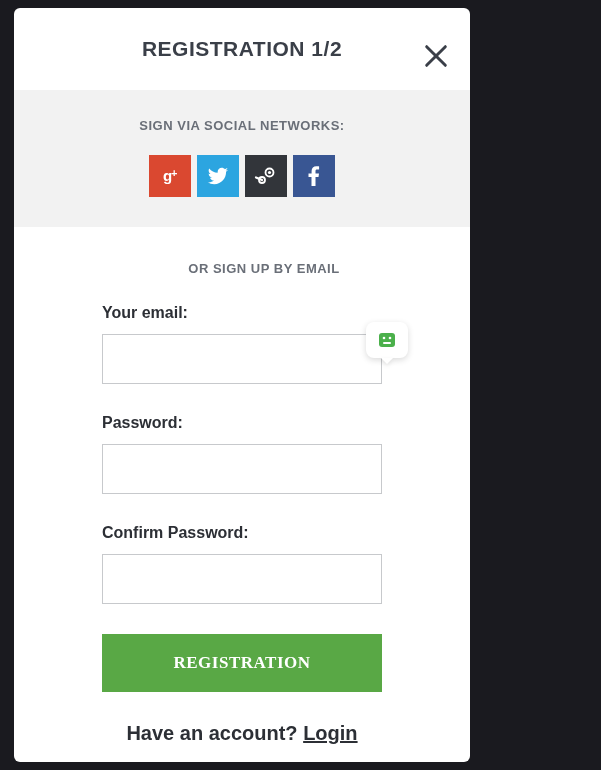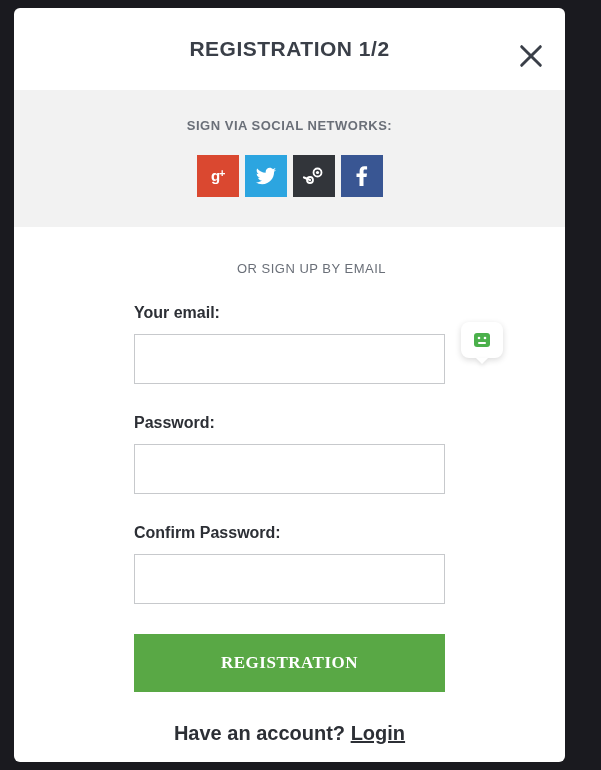--- a/index.html
+++ b/index.html
@@ -14,7 +14,7 @@
     position: absolute;
     top: 8px;
     left: 14px;
-    width: 551px;
+    width: 456px;
     height: 754px;
     background: #ffffff;
     border-radius: 6px;

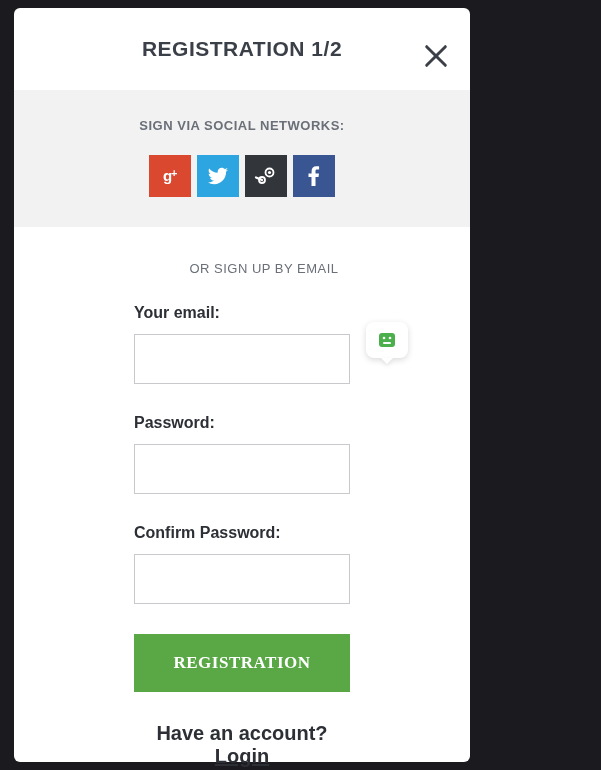--- a/index.html
+++ b/index.html
@@ -77,7 +77,7 @@
   .divider-label {
     text-align: center;
     font-size: 13px;
-    font-weight: 400;
+    font-weight: 700;
     letter-spacing: 0.5px;
     color: #6a6f78;
     padding: 34px 0 28px;

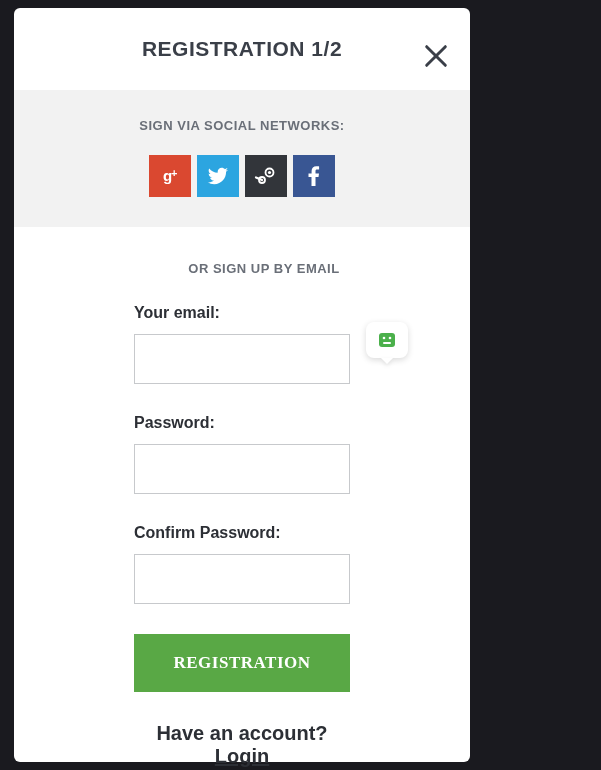--- a/index.html
+++ b/index.html
@@ -85,7 +85,7 @@
   }
   .form {
     position: relative;
-    padding: 0 120px;
+    padding: 0 88px;
   }
   .field-label {
     font-size: 16px;

